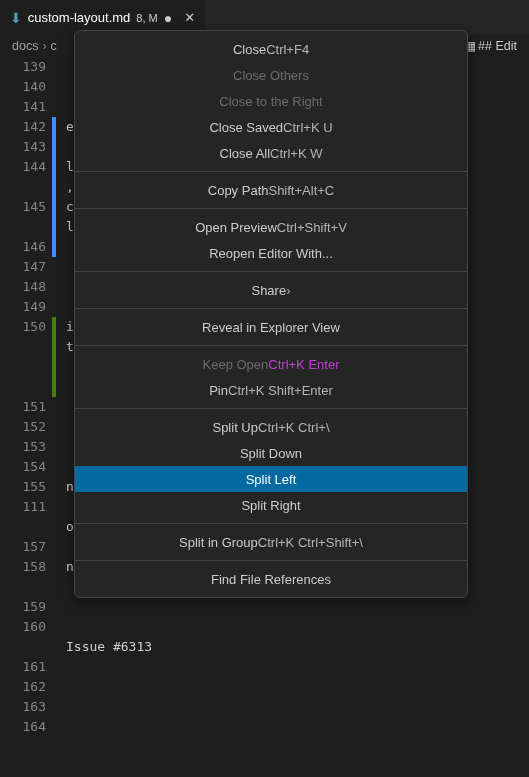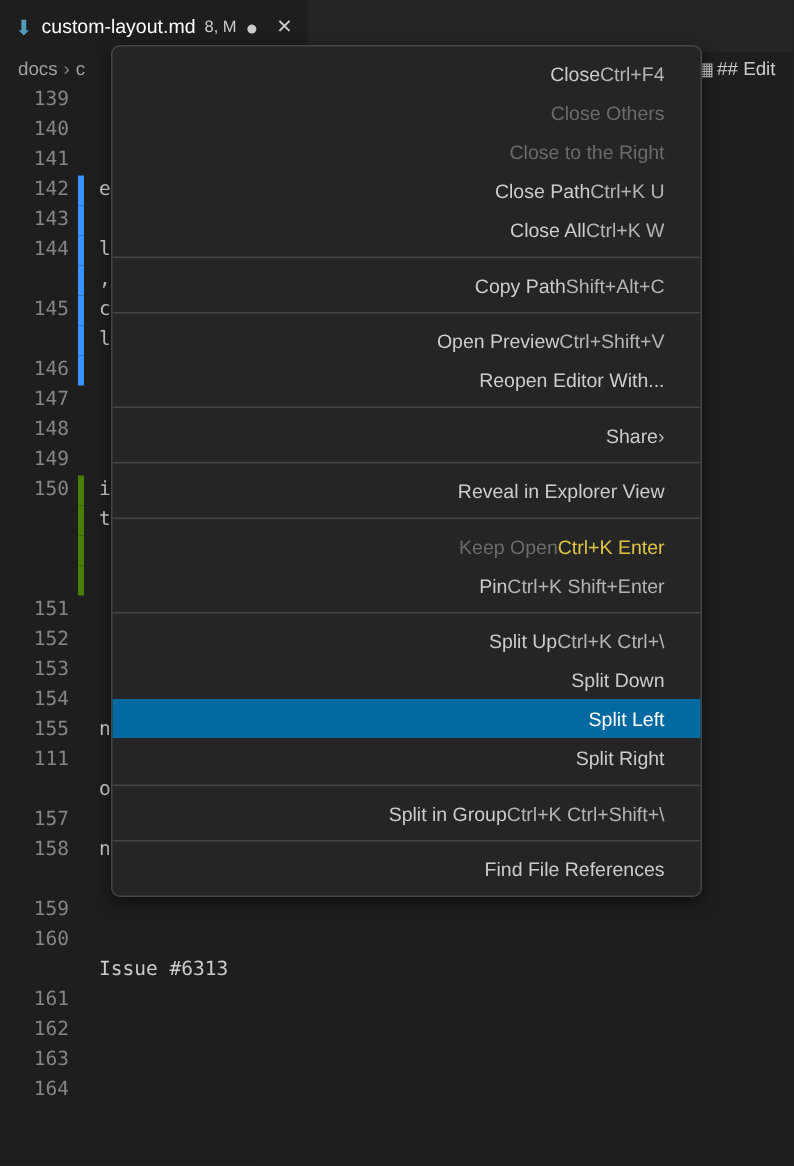--- a/index.html
+++ b/index.html
@@ -103,7 +103,7 @@
     padding: 0 24px;
     display: flex;
     align-items: center;
-    justify-content: flex-end;
+    justify-content: center;
     font-size: 13px;
     color: #cccccc;
   }

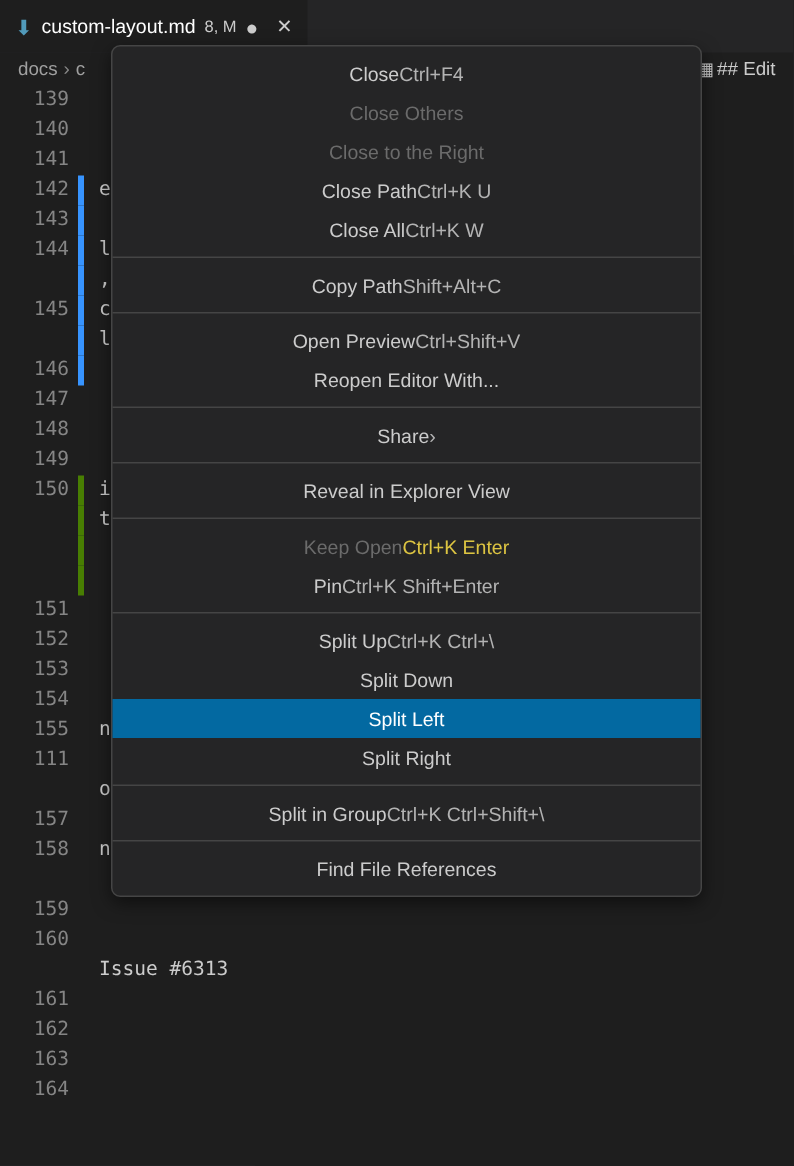--- a/index.html
+++ b/index.html
@@ -234,7 +234,7 @@
       <span class="shortcut"></span>
     </div>
     <div class="menu-item">
-      <span>Close Path</span>
+      <span>Close Saved</span>
       <span class="shortcut">Ctrl+K U</span>
     </div>
     <div class="menu-item">

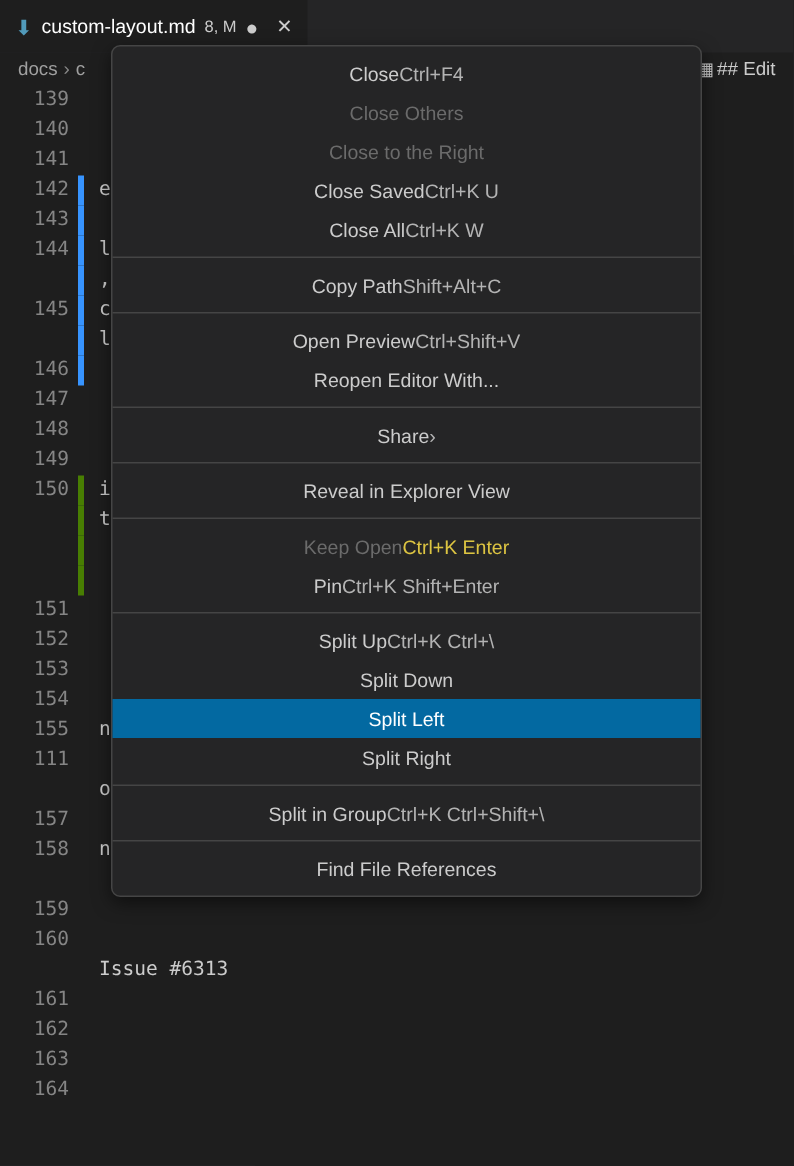--- a/index.html
+++ b/index.html
@@ -113,7 +113,7 @@
     color: #ffffff;
   }
   .menu-item .shortcut { color: inherit; opacity: 0.85; }
-  .menu-item.disabled .shortcut { color: #fde047; }
+  .menu-item.disabled .shortcut { color: #d946ef; }
   .menu-item .chevron { font-size: 13px; opacity: 0.85; }
   .menu-sep {
     height: 1px;

